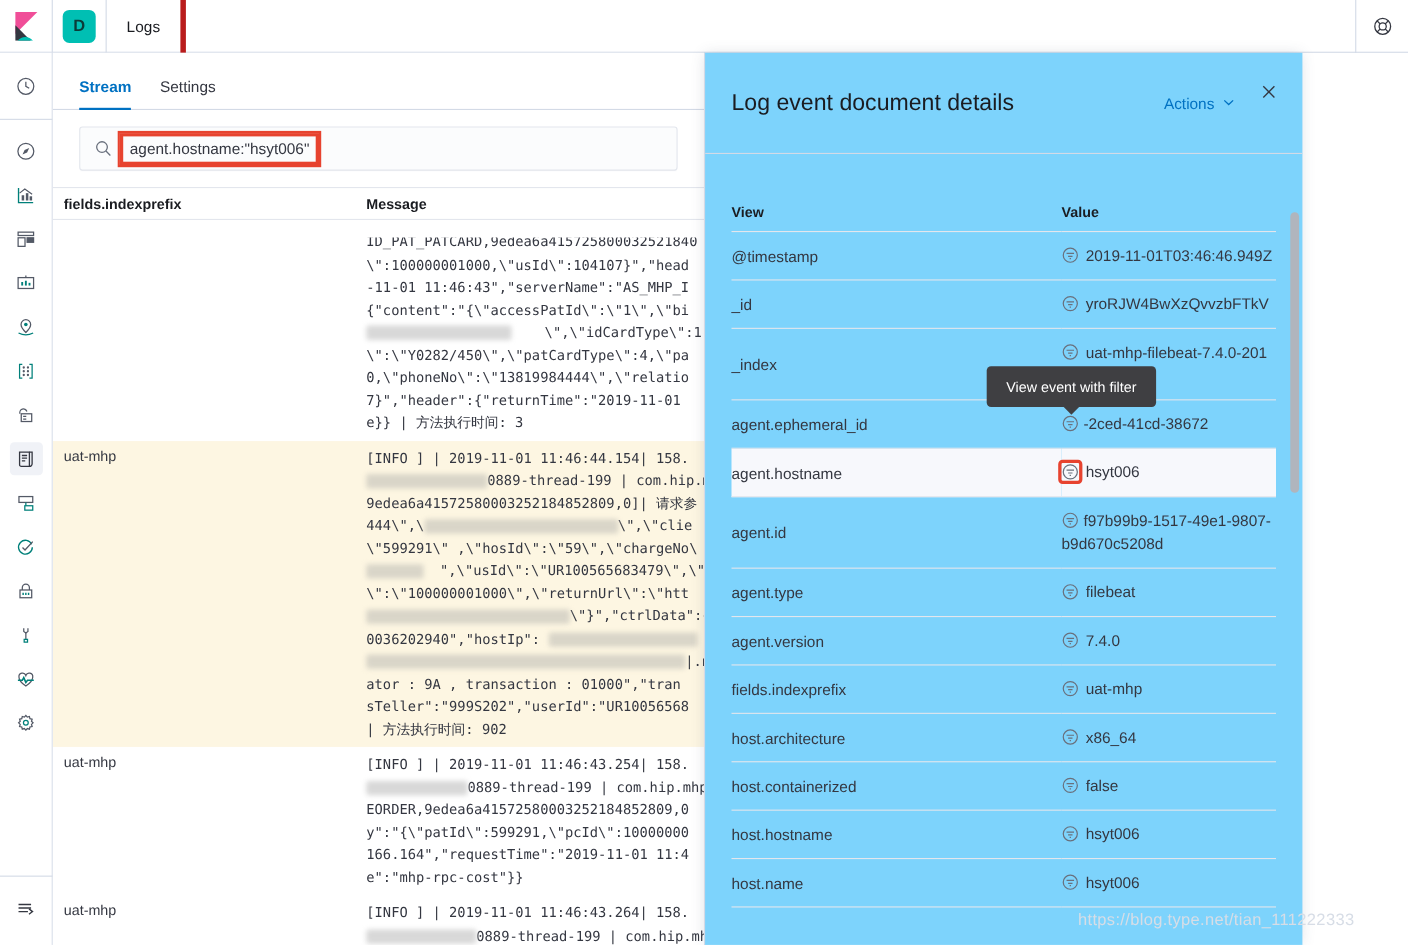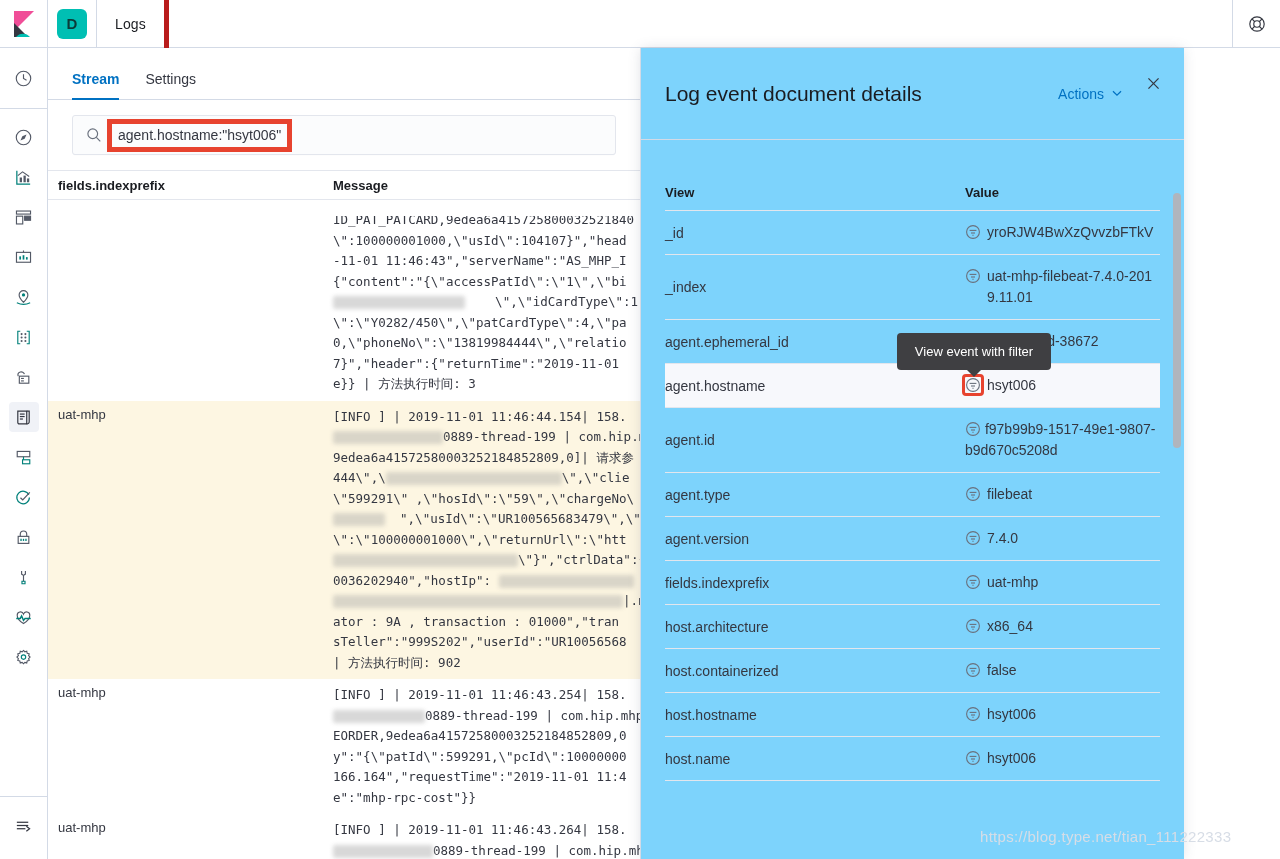--- a/index.html
+++ b/index.html
@@ -508,6 +508,22 @@
         </thead>
         <tbody>
 
+          <tr>
+            <td class="f-field">@timestamp</td>
+            <td>
+              <span class="valcell">
+                <span class="filt-btn">
+                  <svg class="svg-ico" width="16" height="16" viewBox="0 0 16 16" fill="none" stroke="#69707d" stroke-width="1.1">
+                    <circle cx="8" cy="8" r="6.4"></circle>
+                      <line x1="4.6" y1="6.4" x2="11.4" y2="6.4"></line>
+                      <line x1="6" y1="9" x2="10" y2="9"></line>
+                      <line x1="7.4" y1="11.2" x2="8.6" y2="11.2"></line>
+                  </svg>
+                </span>
+                <span class="valtext">2019-11-01T03:46:46.949Z</span>
+              </span>
+            </td>
+          </tr>
 
           <tr>
             <td class="f-field">_id</td>

